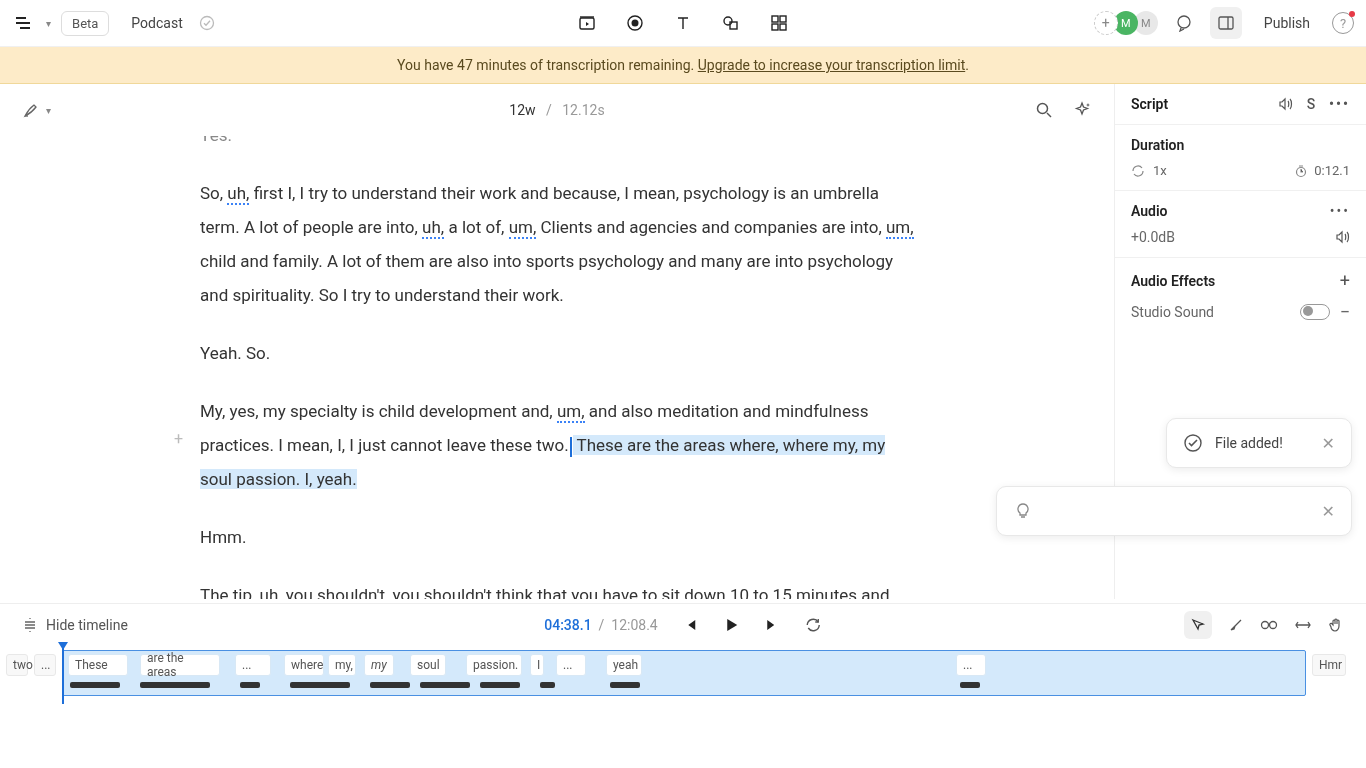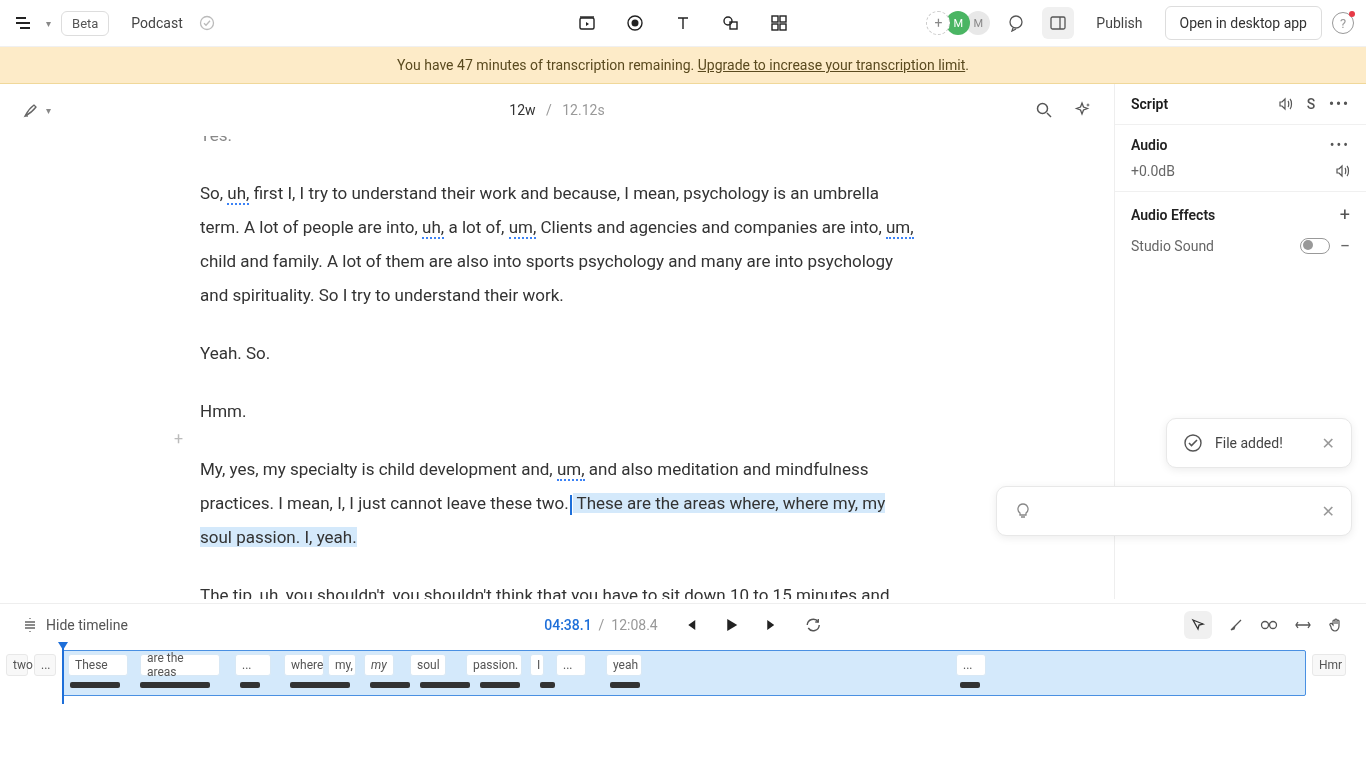--- a/index.html
+++ b/index.html
@@ -153,7 +153,6 @@
         </svg>
       </span>
     <span class="publish">Publish</span>
-    <span class="desktop-btn">Open in desktop app</span>
     <span class="help">?<span class="help-dot"></span></span>
   </div>
 </div>

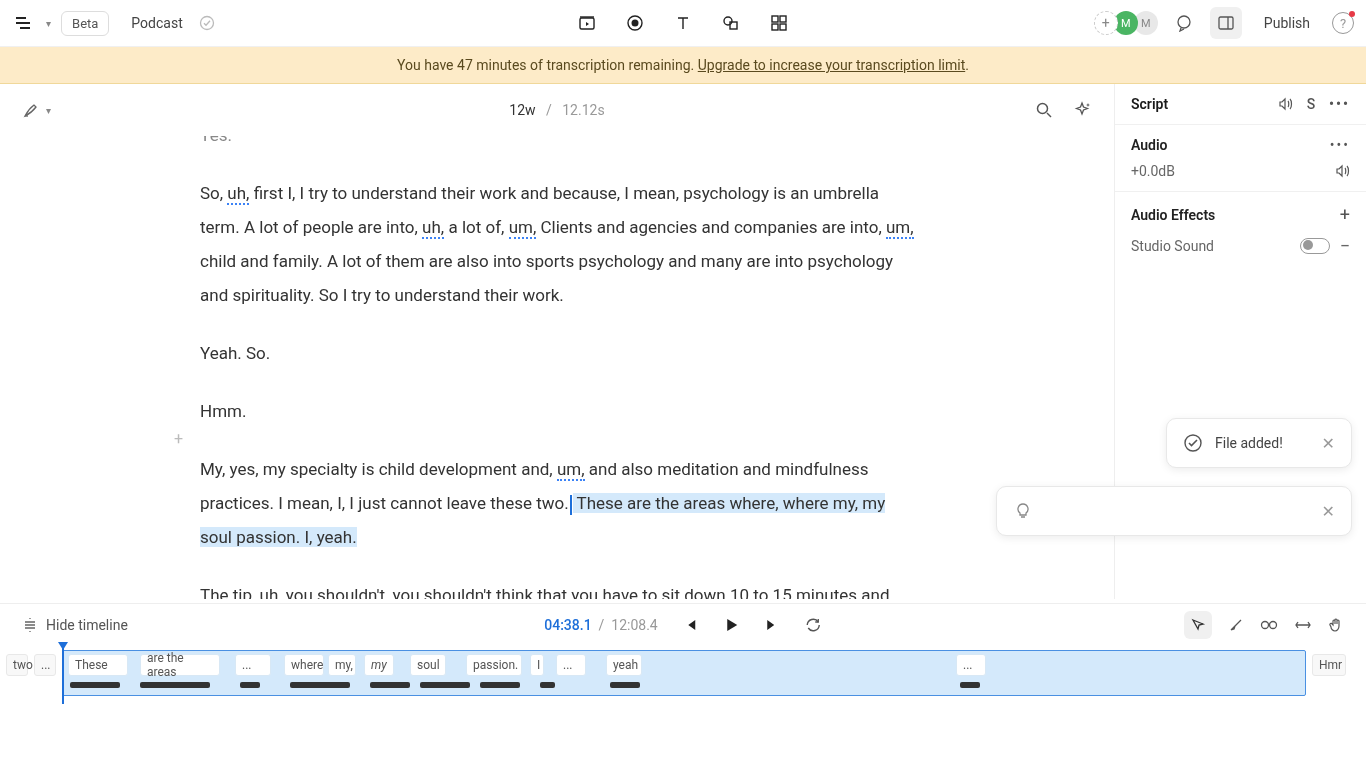--- a/index.html
+++ b/index.html
@@ -216,6 +216,28 @@
       </div>
     </div>
     <div class="sp-row col">
+      <span class="sp-label">Duration</span>
+      <div style="display:flex;align-items:center">
+        <div class="sp-sub">
+            <span>
+              <svg width="14" height="14" viewBox="0 0 14 14">
+                <path d="M2 7a5 5 0 0 1 9-3M12 7a5 5 0 0 1-9 3" fill="none" stroke="#888" stroke-width="1.2"></path>
+              </svg>
+            </span>
+            <span>1x</span>
+          </div>
+        <div class="sp-sub sp-sub-right">
+            <span>
+              <svg width="14" height="14" viewBox="0 0 14 14">
+                <circle cx="7" cy="8" r="4.5" fill="none" stroke="#888" stroke-width="1.2"></circle>
+                <path d="M7 5v3h2M5 2h4" stroke="#888" stroke-width="1.2"></path>
+              </svg>
+            </span>
+            <span>0:12.1</span>
+          </div>
+      </div>
+    </div>
+    <div class="sp-row col">
       <div style="display:flex;align-items:center">
           <span class="sp-label">Audio</span>
           <span style="margin-left:auto;letter-spacing:2px;color:#555">•••</span>

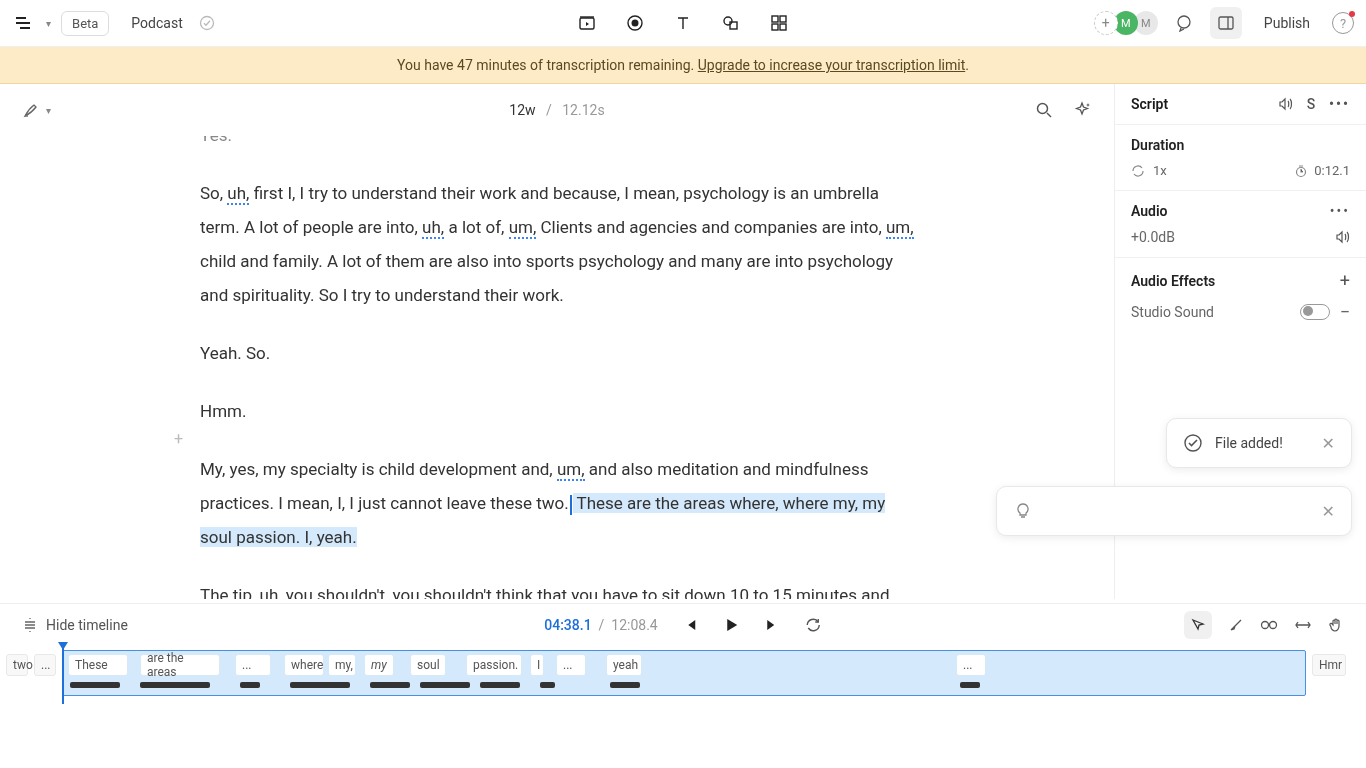--- a/index.html
+++ b/index.html
@@ -195,8 +195,8 @@
       <p style="margin-top:-18px;color:#888">Yes.</p>
       <p><span>So, </span><span class="filler">uh,</span><span> first I, I try to understand their work and because, I mean, psychology is an umbrella term. A lot of people are into, </span><span class="filler">uh,</span><span> a lot of, </span><span class="filler">um,</span><span> Clients and agencies and companies are into, </span><span class="filler">um,</span><span> child and family. A lot of them are also into sports psychology and many are into psychology and spirituality. So I try to understand their work.</span></p>
       <p>Yeah. So.</p>
+      <p><span>My, yes, my specialty is child development and, </span><span class="filler">um,</span><span> and also meditation and mindfulness practices. I mean, I, I just cannot leave these two.</span><span class="cursor-line"></span><span class="hl"> These are the areas where, where my, my soul passion. I, yeah.</span></p>
       <p>Hmm.</p>
-      <p><span>My, yes, my specialty is child development and, </span><span class="filler">um,</span><span> and also meditation and mindfulness practices. I mean, I, I just cannot leave these two.</span><span class="cursor-line"></span><span class="hl"> These are the areas where, where my, my soul passion. I, yeah.</span></p>
       <p><span>The tip, </span><span class="filler">uh,</span><span> you shouldn't, you shouldn't think that you have to sit down 10 to 15 minutes and you have to concentrate at some point. You shouldn't think that. And, uh, also, you,</span></p>
     </div>
   </div>

